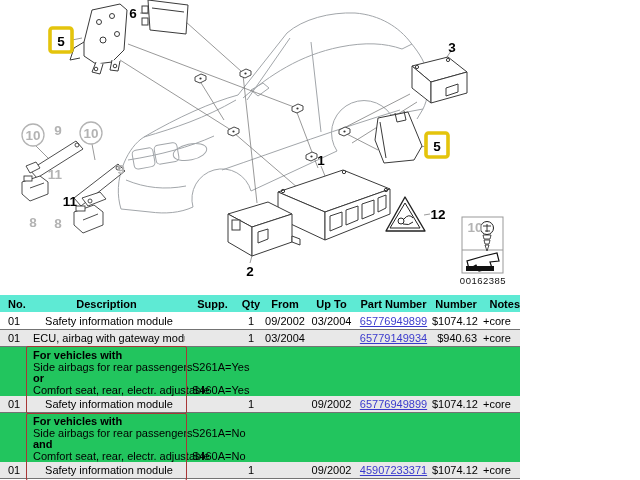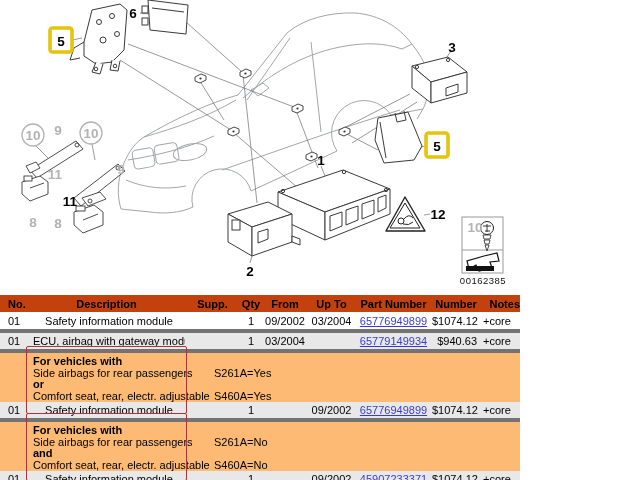--- a/index.html
+++ b/index.html
@@ -10,7 +10,7 @@
   #table-wrap{position:absolute;left:0;top:295px;width:520px;}
   table{border-collapse:collapse;table-layout:fixed;width:520px;font-size:11px;}
   th,td{padding:0;vertical-align:middle;white-space:nowrap;overflow:hidden;}
-  thead th{background:#c2410c;font-weight:bold;height:17px;border-bottom:1px solid #fff;}
+  thead th{background:#5eead4;font-weight:bold;height:17px;border-bottom:1px solid #fff;}
   tr.part-row td{height:16px;border-bottom:4px solid #737373;}
   tr.part-row.shaded td{background:#e8e8e8;}
   .c-no{text-align:left;padding-left:8px;}

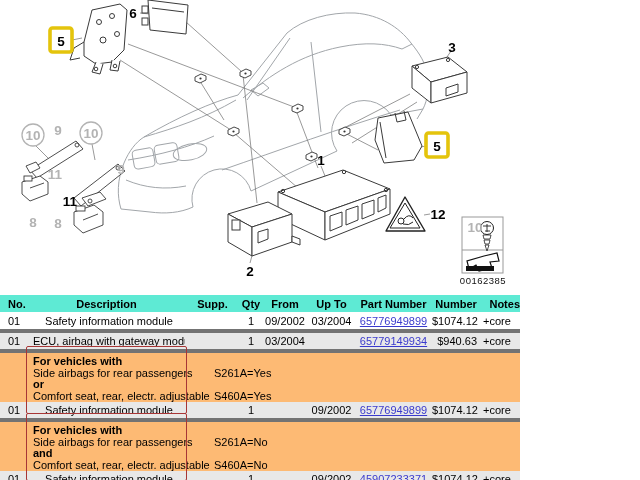--- a/index.html
+++ b/index.html
@@ -11,7 +11,7 @@
   table{border-collapse:collapse;table-layout:fixed;width:520px;font-size:11px;}
   th,td{padding:0;vertical-align:middle;white-space:nowrap;overflow:hidden;}
   thead th{background:#5eead4;font-weight:bold;height:17px;border-bottom:1px solid #fff;}
-  tr.part-row td{height:16px;border-bottom:4px solid #737373;}
+  tr.part-row td{height:16px;border-bottom:1px solid #737373;}
   tr.part-row.shaded td{background:#e8e8e8;}
   .c-no{text-align:left;padding-left:8px;}
   .c-desc{text-align:center;padding-left:5px;}

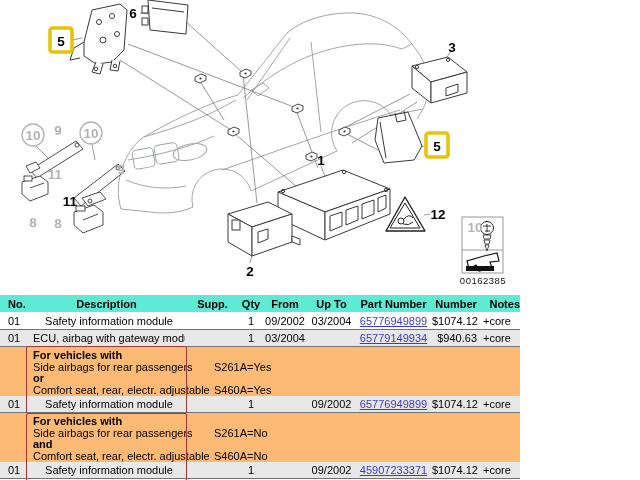--- a/index.html
+++ b/index.html
@@ -22,7 +22,7 @@
   .c-notes{text-align:left;padding-left:3px;}
   th.c-notes{text-align:right;padding-left:0;}
   a.part-link{color:#3a3acd;text-decoration:underline;}
-  tr.cond-row td{height:49px;background:#fdba74;vertical-align:top;}
+  tr.cond-row td{height:49px;background:#22c55e;vertical-align:top;}
   .cond-inner{position:relative;padding:3px 0 0 33px;line-height:11.5px;}
   .cond-line{position:relative;height:11.5px;}
   .cond-line.bold{font-weight:bold;}

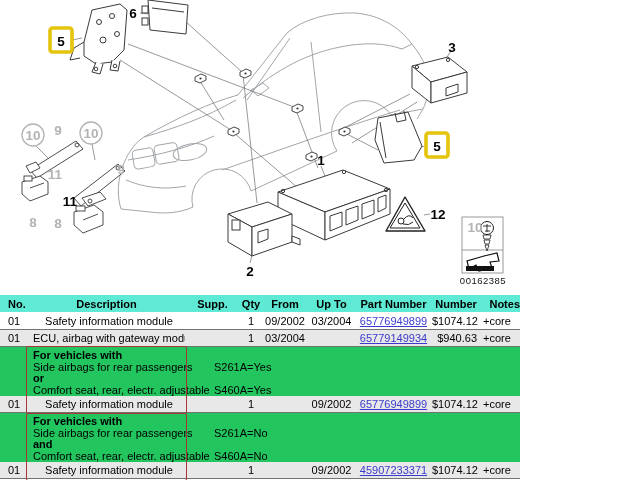--- a/index.html
+++ b/index.html
@@ -26,7 +26,7 @@
   .cond-inner{position:relative;padding:3px 0 0 33px;line-height:11.5px;}
   .cond-line{position:relative;height:11.5px;}
   .cond-line.bold{font-weight:bold;}
-  .cond-code{position:absolute;left:159px;top:0;margin-left:22px;}
+  .cond-code{position:absolute;left:159px;top:0;}
   .red-box{position:absolute;left:26px;width:159px;border:1px solid #a83636;
            border-radius:2px;pointer-events:none;z-index:5;}
   #red-box-1{top:51px;height:66px;}

